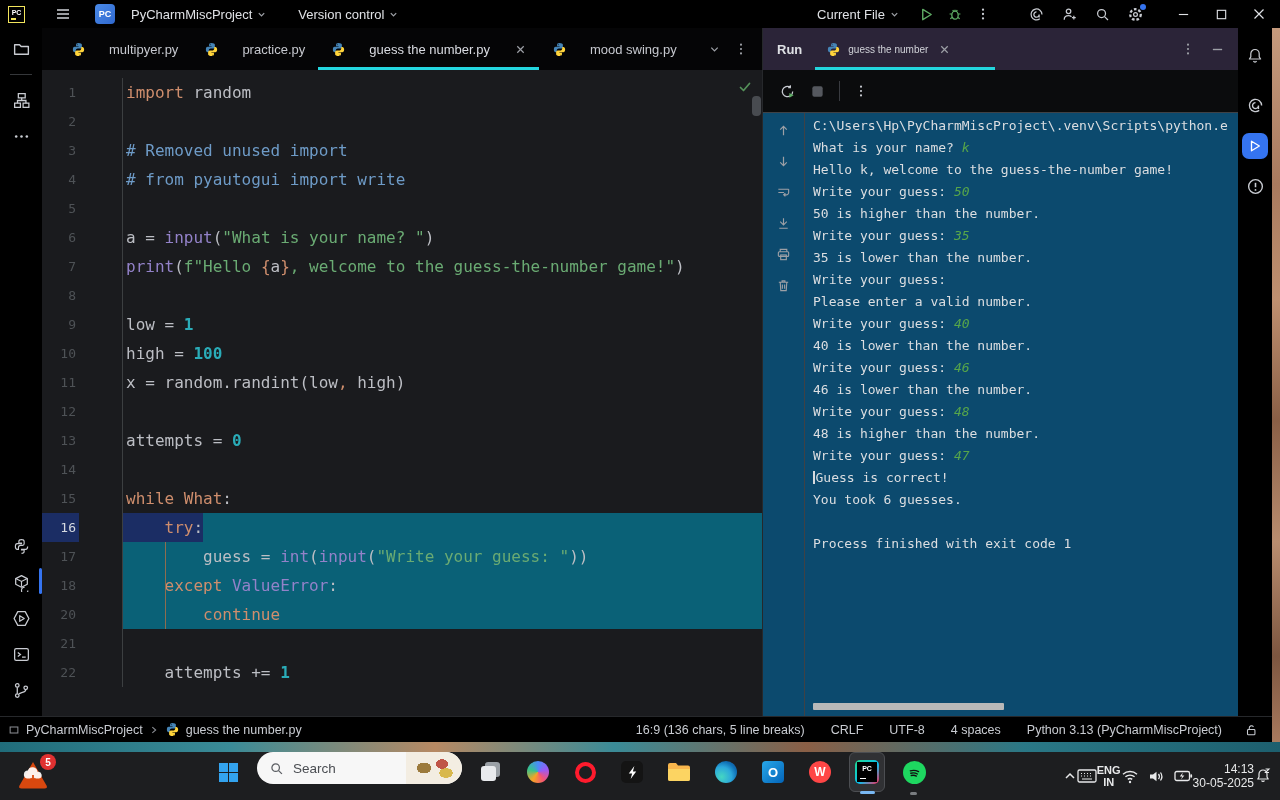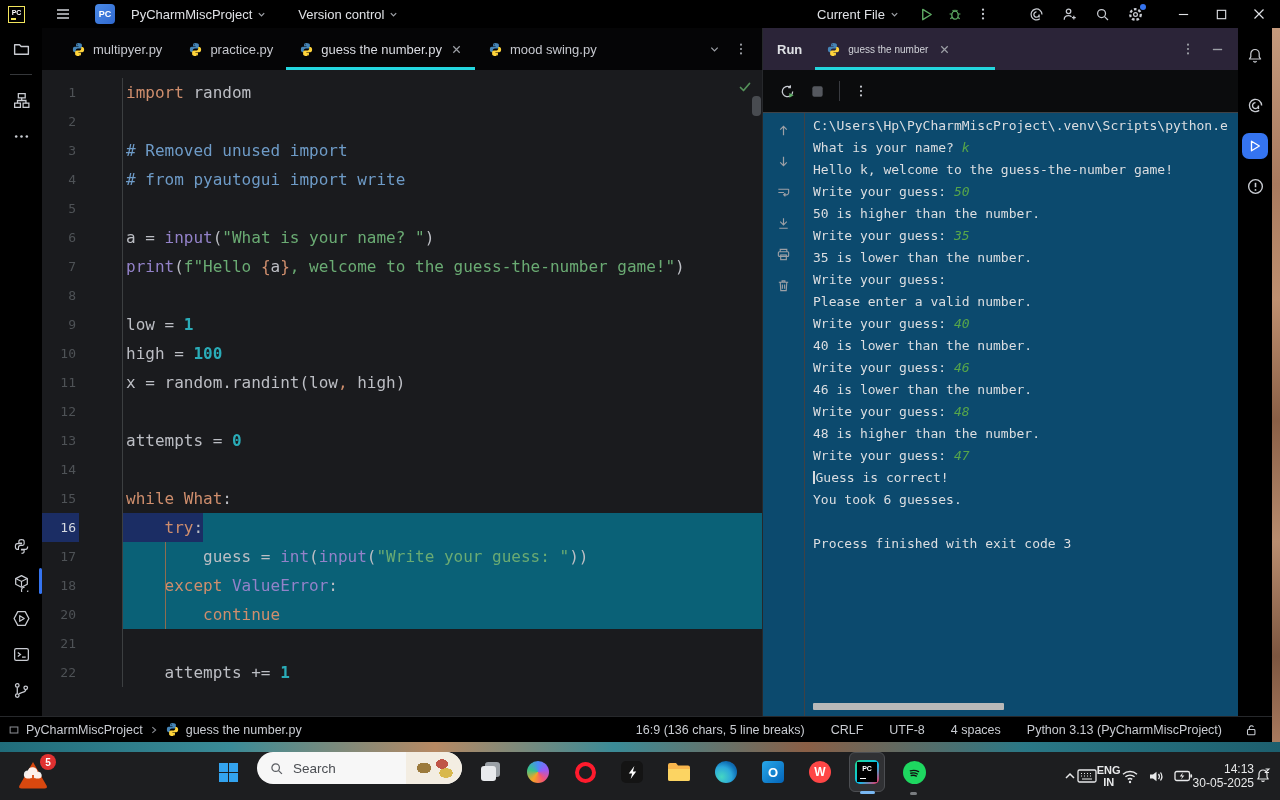--- a/index.html
+++ b/index.html
@@ -41,7 +41,7 @@
   
   #editorcol{position:absolute;left:42px;top:28px;width:720px;height:688px;background:var(--bg-editor)}
   #tabbar{height:42px;background:#050506;display:flex;align-items:stretch;padding-left:16px;position:relative}
-  .etab{display:flex;align-items:center;gap:7px;padding:0 13px;font-size:13px;color:#c6c8ce;position:relative;cursor:default}
+  .etab{display:flex;align-items:center;gap:23px;padding:0 13px;font-size:13px;color:#c6c8ce;position:relative;cursor:default}
   .etab.active{color:#dadce2}
   .etab.active::after{content:"";position:absolute;left:0;right:0;bottom:0;height:3px;background:var(--cyan)}
   .tab-close{display:flex;align-items:center;margin-left:2px}

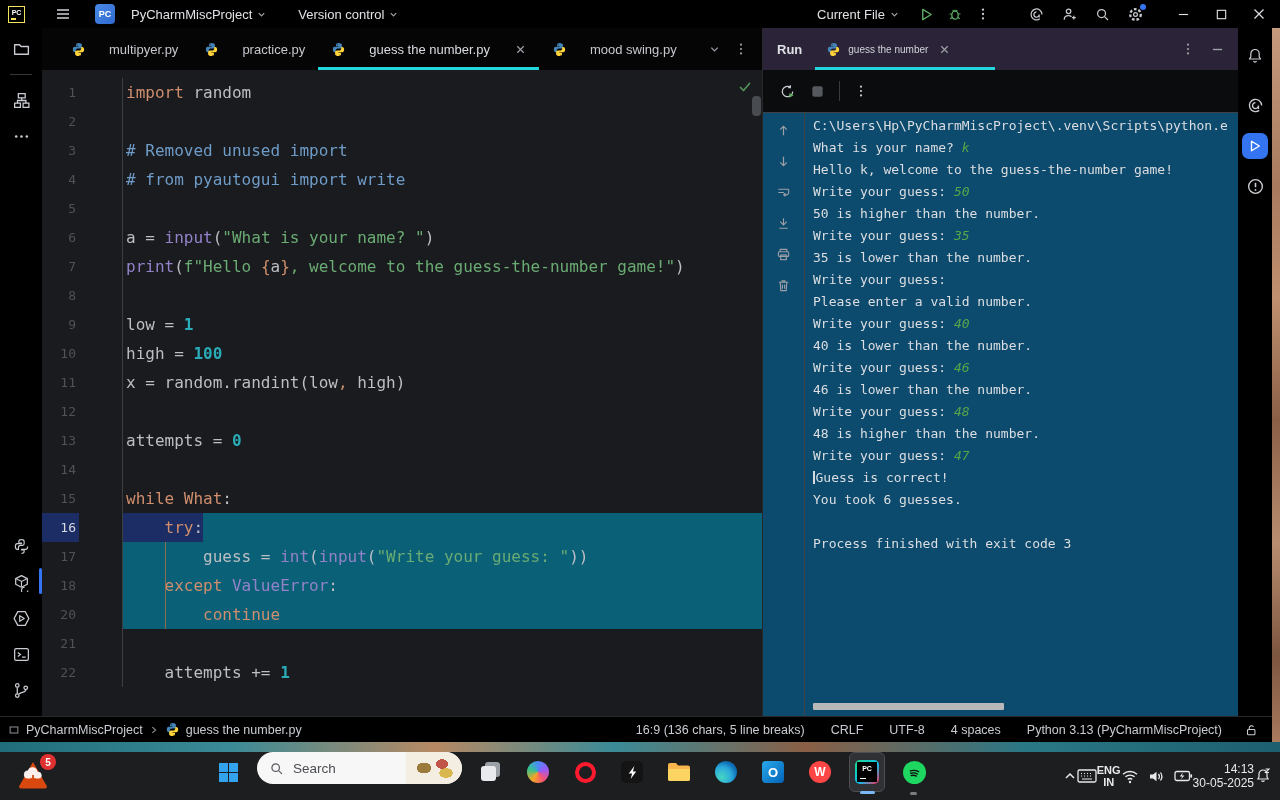--- a/index.html
+++ b/index.html
@@ -516,7 +516,7 @@
           <div class="crow"><span class="caret"></span><span class="co">Guess is correct!</span></div>
           <div class="crow"><span class="co">You took 6 guesses.</span></div>
           <div class="crow"></div>
-          <div class="crow"><span class="co">Process finished with exit code 3</span></div>
+          <div class="crow"><span class="co">Process finished with exit code 1</span></div>
         </div>
       <div id="con-hscroll"></div>
     </div>

